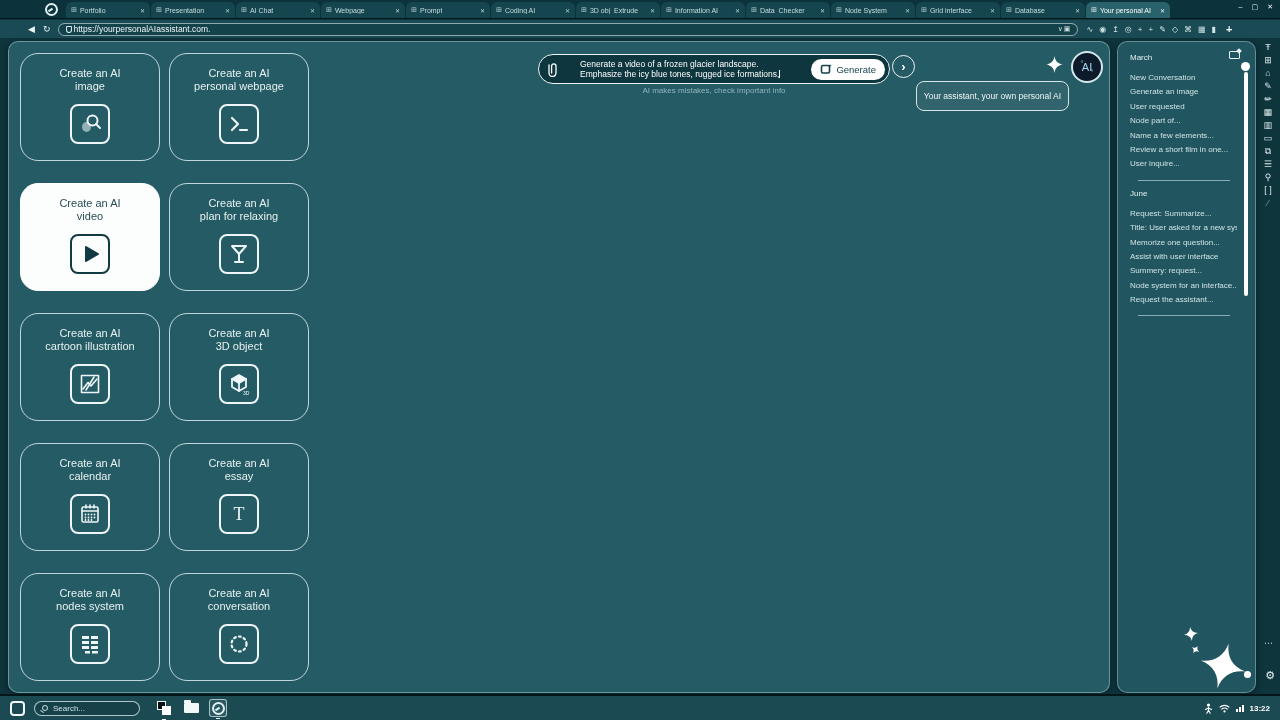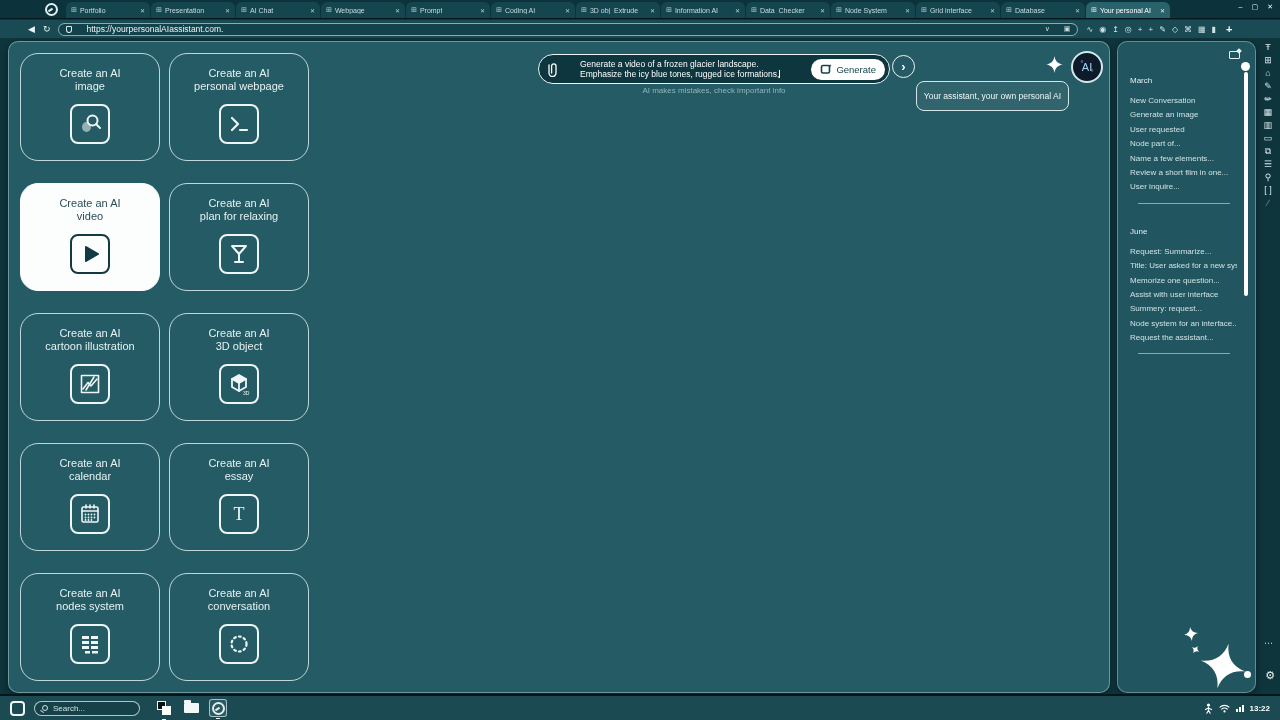--- a/index.html
+++ b/index.html
@@ -29,7 +29,7 @@
     display:flex; align-items:center; padding:0 8px 0 28px; gap:8px; color:#eef6f7; }
   .nav-glyph { font-size:9px; line-height:9px; }
   .urlpill { flex:1; max-width:1020px; height:13px; border:1px solid rgba(223,240,242,.6);
-    border-radius:8px; background:#13424b; display:flex; align-items:center; gap:14px;
+    border-radius:8px; background:#13424b; display:flex; align-items:center; gap:1px;
     padding:0 7px; font-size:8.5px; }
   .shield { width:6px; height:7px; border:1px solid #d8eaec; border-radius:1px 1px 45% 45%; }
   .urlpill .spacer { flex:1; }

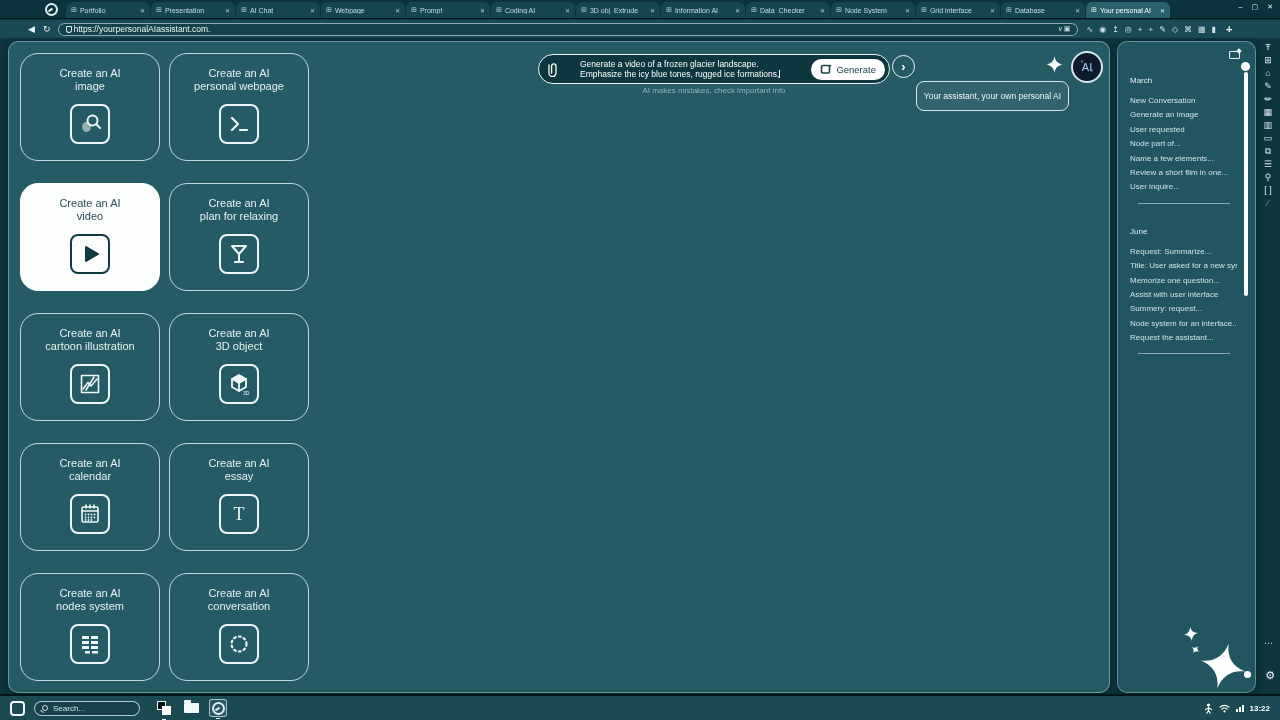--- a/index.html
+++ b/index.html
@@ -85,7 +85,7 @@
 
   
   .sb-inner { position:relative; padding:11px 18px 0 12px; }
-  .sb-header { font-size:8px; color:#e2eff1; margin-bottom:9px;margin-top:23px; }
+  .sb-header { font-size:8px; color:#e2eff1; margin-bottom:9px; }
   .sb-item { font-size:8px; color:#cfe2e4; height:14.4px; line-height:14.4px;
     white-space:nowrap; overflow:hidden; cursor:pointer; }
   .sb-divider { border-top:1px solid rgba(223,240,242,.55); width:92px; margin:8px auto 8px; }

